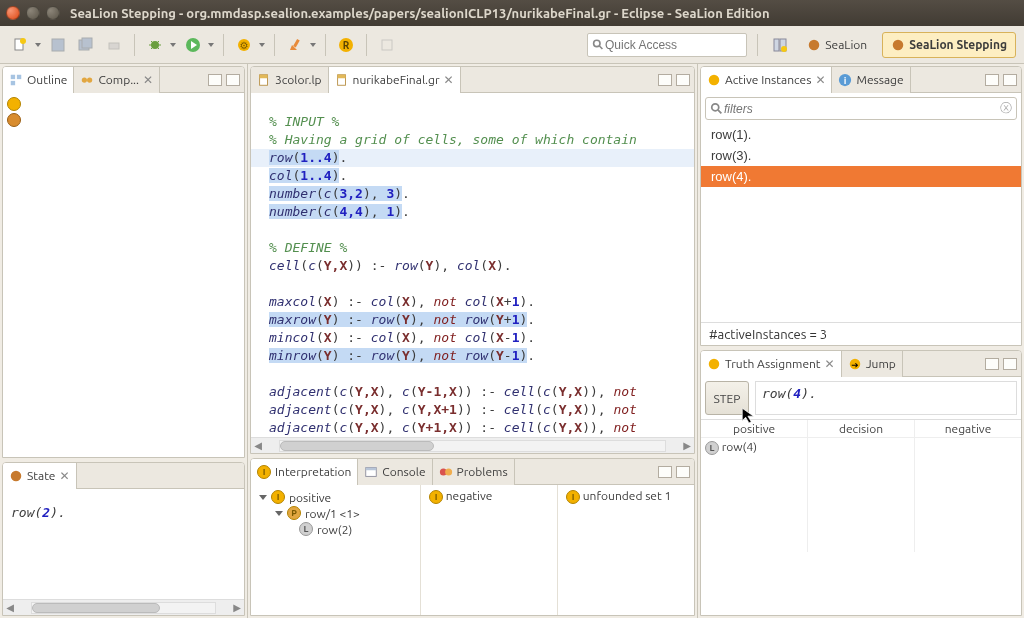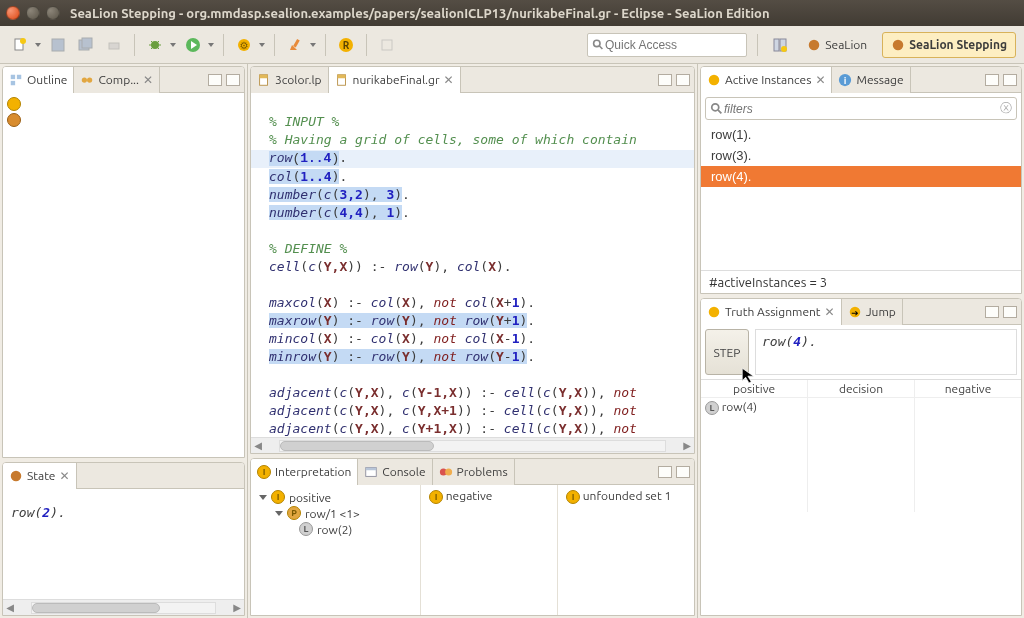--- a/index.html
+++ b/index.html
@@ -368,7 +368,7 @@
   </div>
 
   <div class="col-right">
-    <div class="view" style="height:228px">
+    <div class="view" style="height:280px">
       <div class="tabrow">
         <div class="tab active">
           <svg class="icon-sm" viewBox="0 0 16 16">

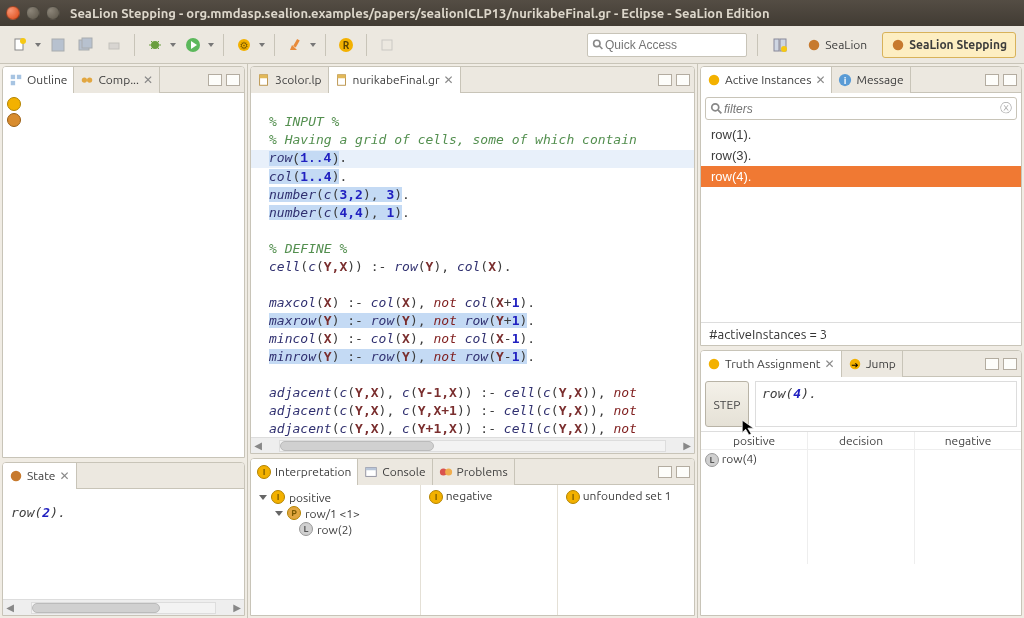--- a/index.html
+++ b/index.html
@@ -52,7 +52,7 @@
   .editor-body .v { color: #7a2e2e; font-weight: bold; }
   .editor-body .n { color: #2020c0; font-weight: bold; }
   .editor-body .sel { background: #c4daf4; }
-  .editor-body .sel-row { background: #e8f0fa; display: inline-block; width: calc(100% + 18px); margin-left: -18px; padding-left: 18px; font-family: Liberation Mono, monospace; }
+  .editor-body .sel-row { background: #e8f0fa; display: inline-block; width: calc(100% + 18px); margin-left: -18px; padding-left: 18px; }
   
   .hscroll { height: 16px; background: #eee; border-top: 1px solid #ddd; display: flex; align-items: center; }
   .hscroll .track { flex: 1; height: 12px; background: #f3f3f3; border: 1px solid #ddd; margin: 0 14px; position: relative; }

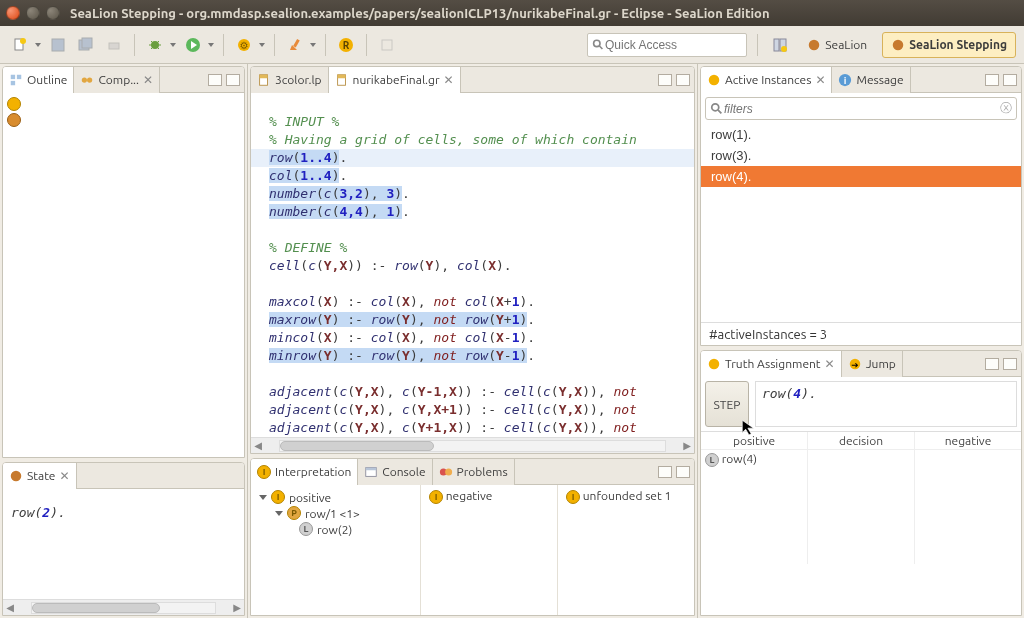--- a/index.html
+++ b/index.html
@@ -73,7 +73,7 @@
   
   
   .ta-top { display: flex; padding: 4px; gap: 6px; border-bottom: 1px solid #ddd; }
-  .step-btn { width: 44px; height: 46px; border: 1px solid #b8b3a6; background: linear-gradient(#f4f1e9,#e5e1d6); border-radius: 3px; font-size: 12px; color: #444; display: flex; align-items: center; justify-content: center; position: relative; }
+  .step-btn { width: 44px; height: 34px; border: 1px solid #b8b3a6; background: linear-gradient(#f4f1e9,#e5e1d6); border-radius: 3px; font-size: 12px; color: #444; display: flex; align-items: center; justify-content: center; position: relative; }
   .cursor-arrow { position: absolute; right: -10px; bottom: -10px; font-size: 16px; color: #000; }
   .ta-expr { flex: 1; border: 1px solid #ddd; padding: 4px 6px; font-family: monospace; font-style: italic; font-size: 13px; }
   .ta-cols { display: flex; height: 132px; }

